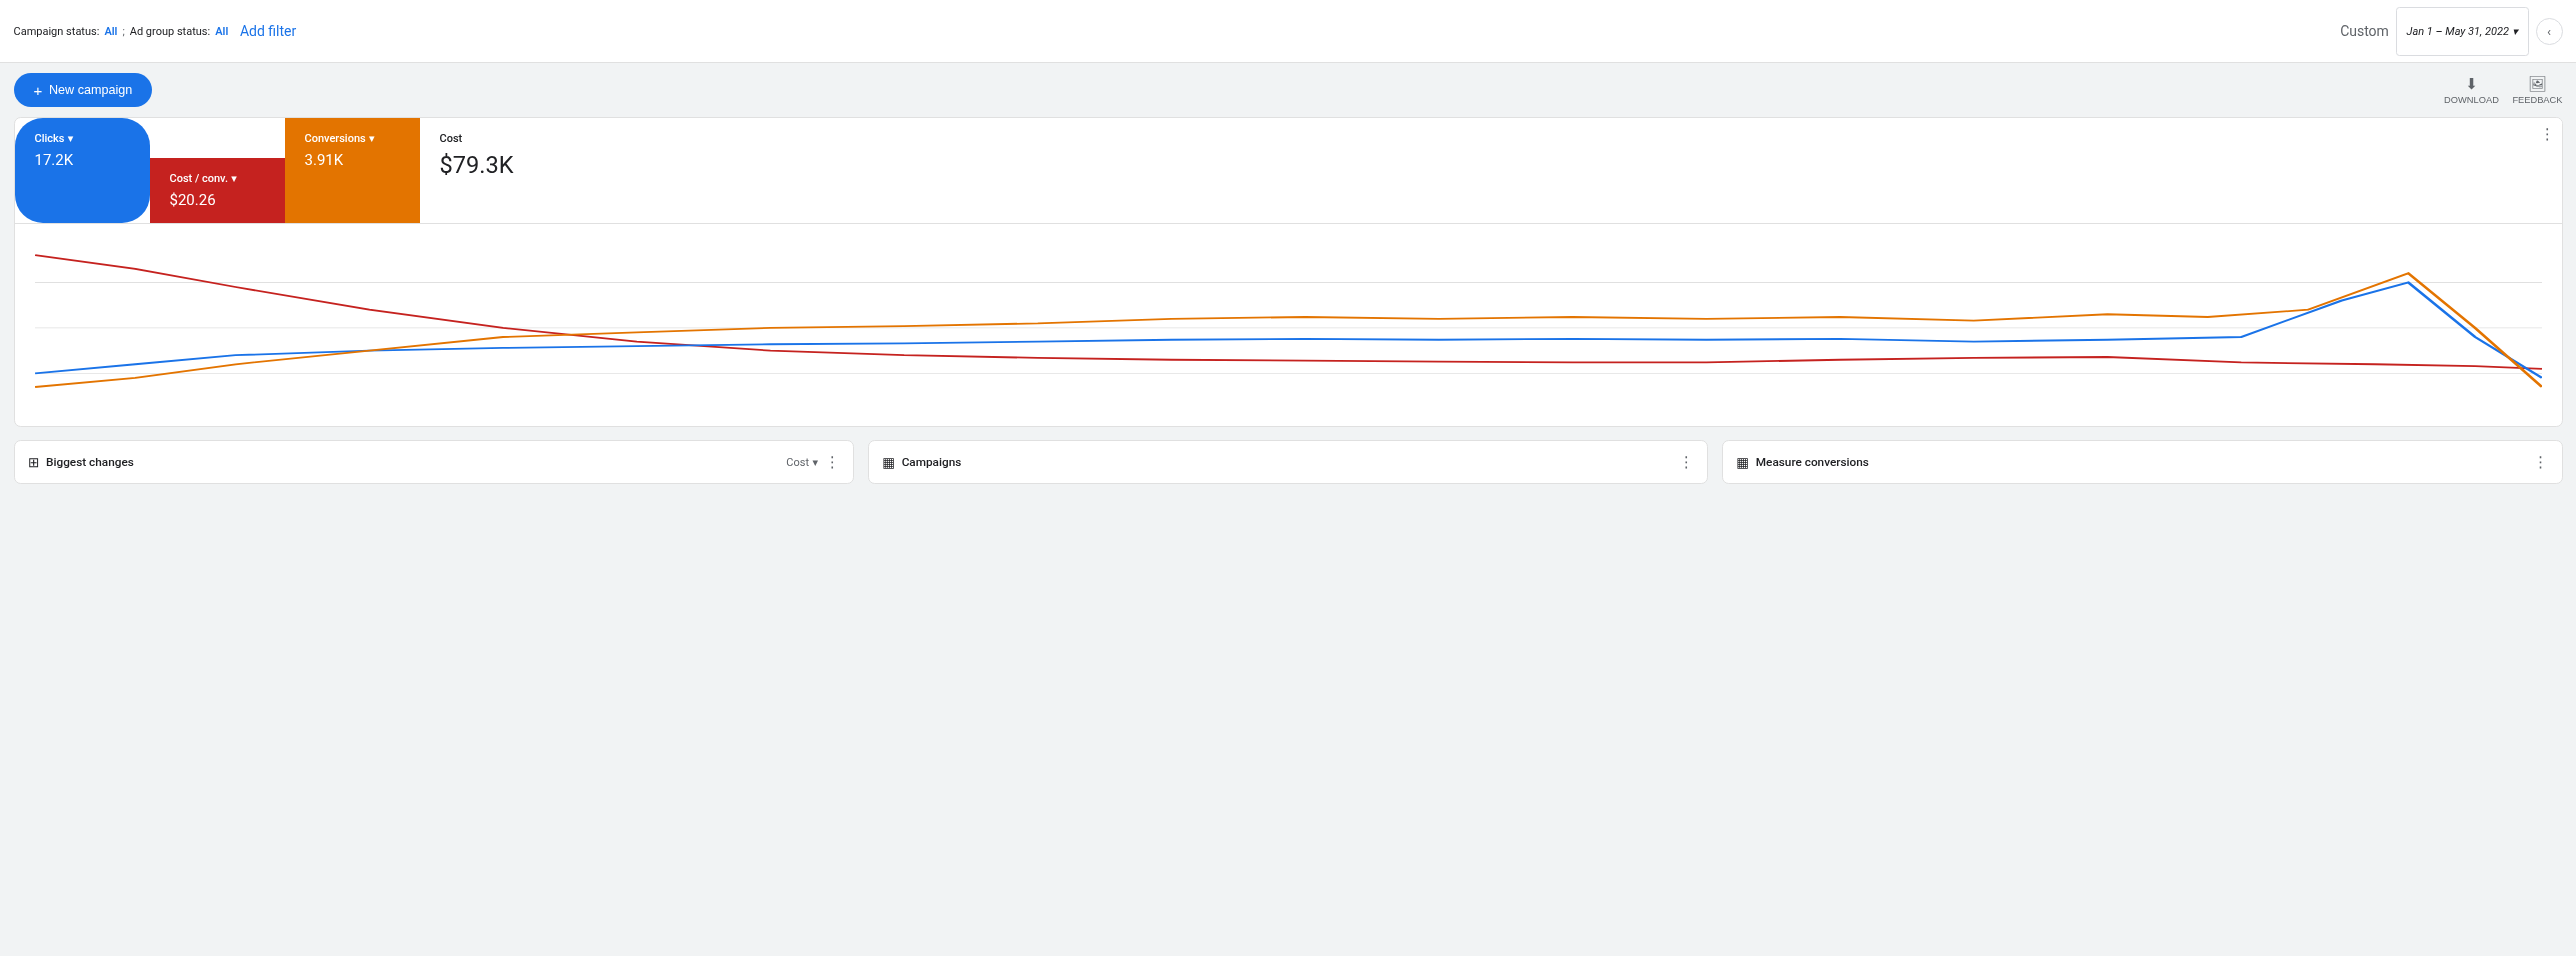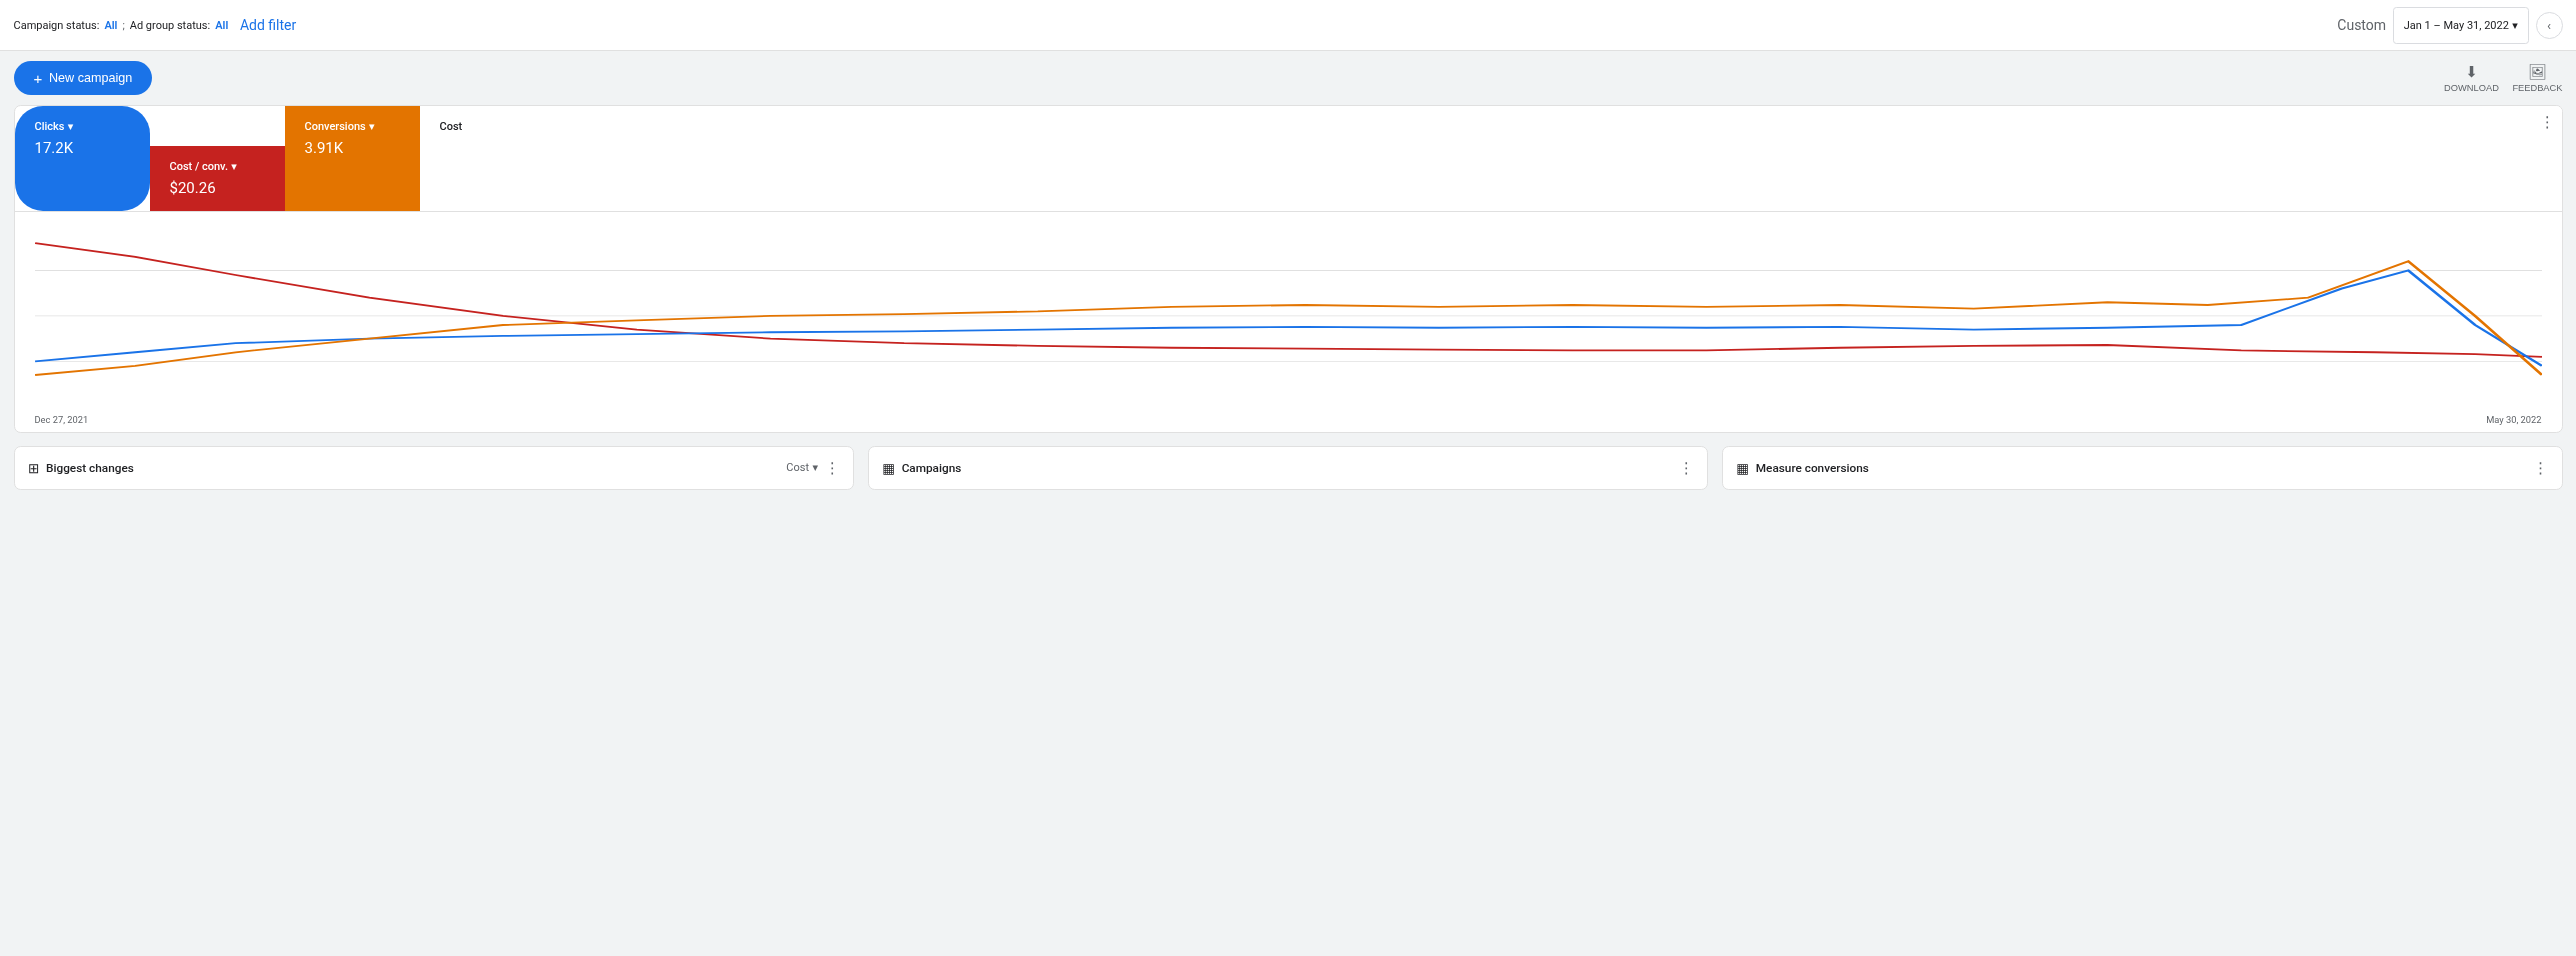--- a/index.html
+++ b/index.html
@@ -22,13 +22,14 @@
     .date-dropdown {
       border: 0.8px solid #dadce0;
       border-radius: 3.4px;
-      padding: 11px 10px;
+      padding: 17px 10px;
       font-size: 11px;
       cursor: pointer;
       display: flex;
       align-items: center;
       gap: 3.4px;
       background: #fff;
+      font-style: italic;
     }
     .collapse-btn {
       width: 27px; height: 27px;

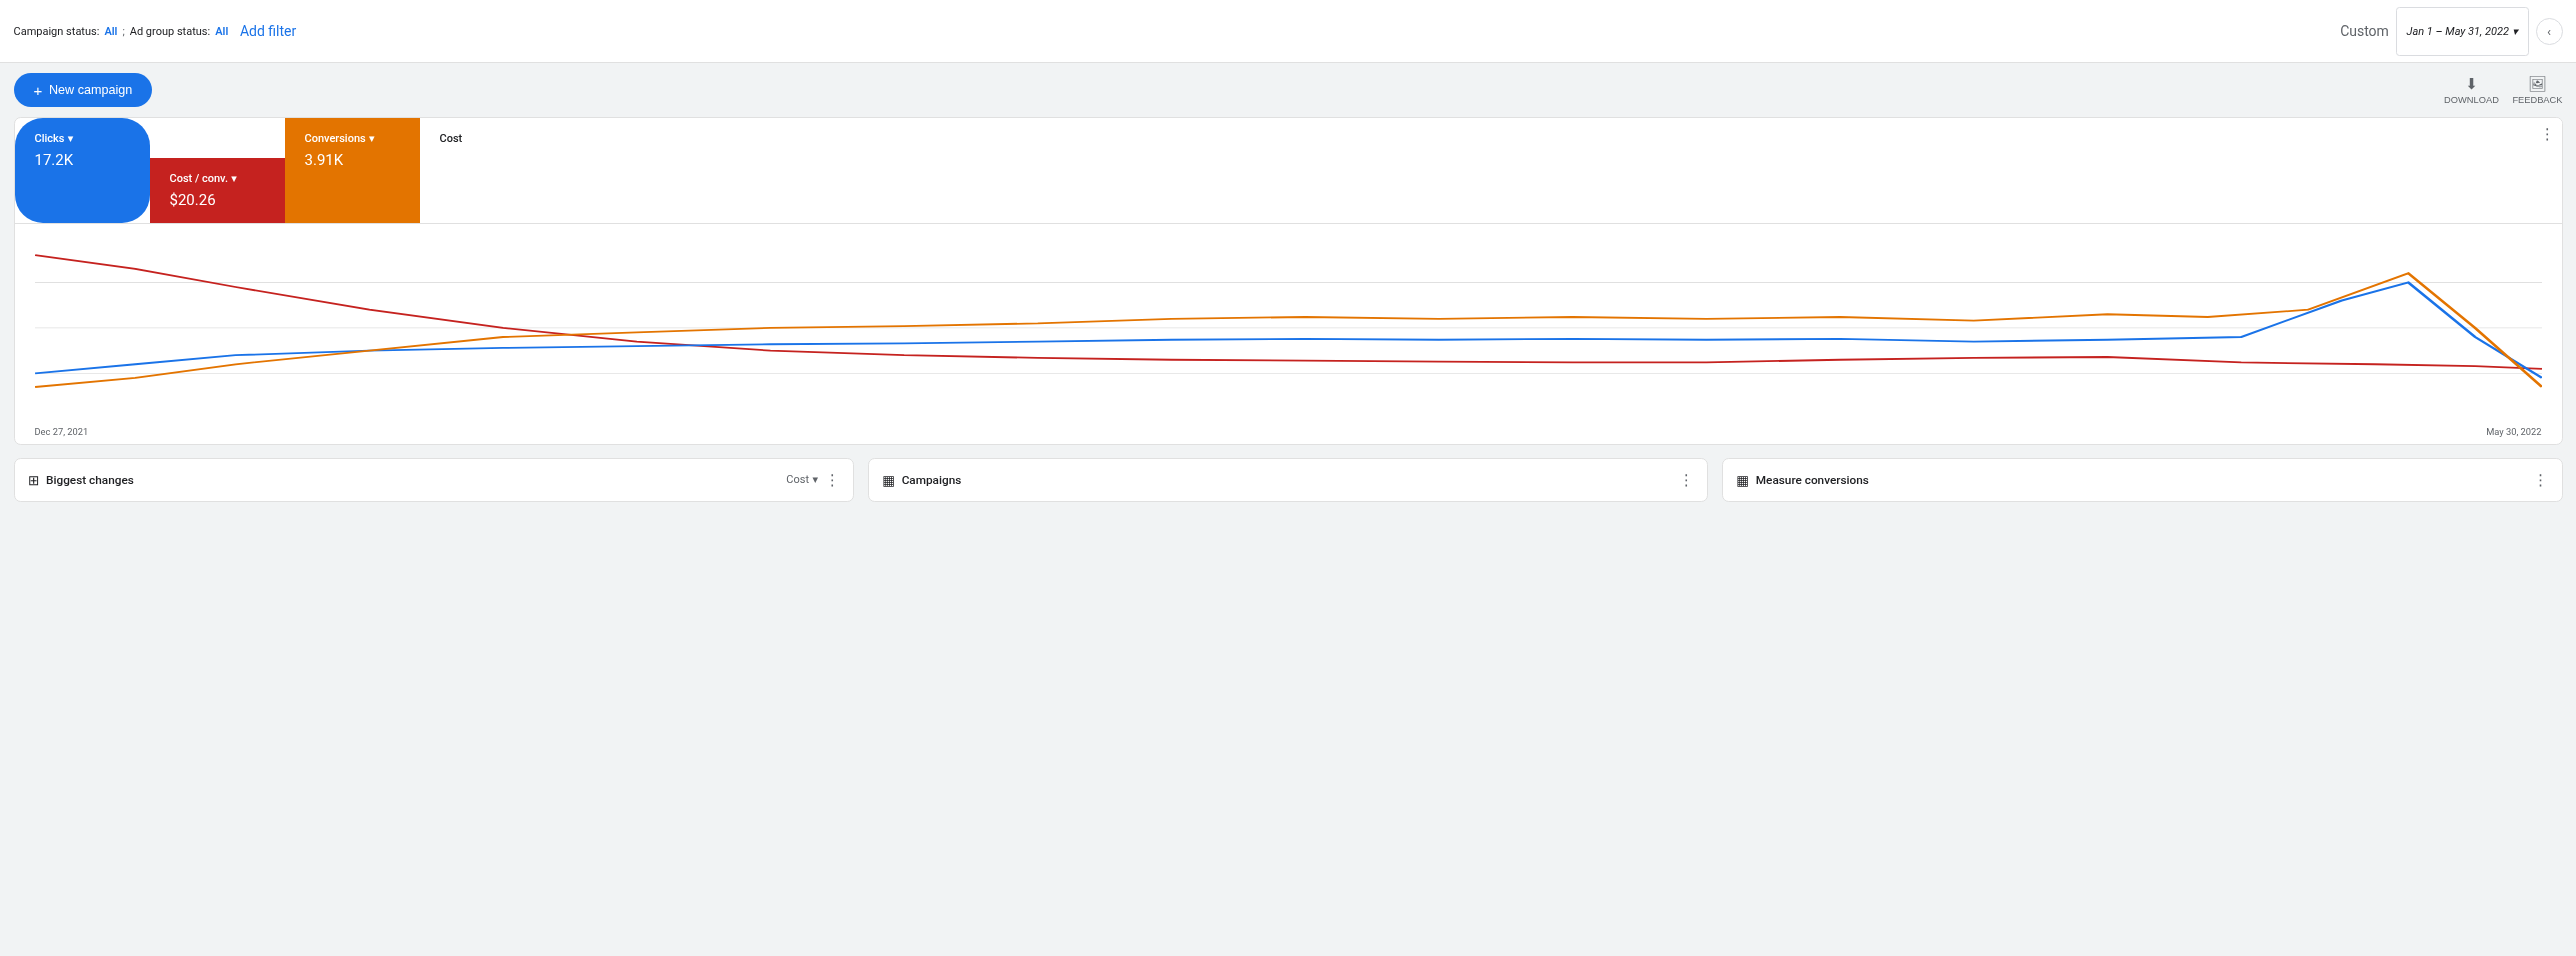--- a/index.html
+++ b/index.html
@@ -217,6 +217,7 @@
         <div class="metric-tile-header">
           <span>Cost</span>
         </div>
+        <div class="metric-tile-value">$79.3K</div>
         <span class="metric-tile-more">⋮</span>
       </div>
 

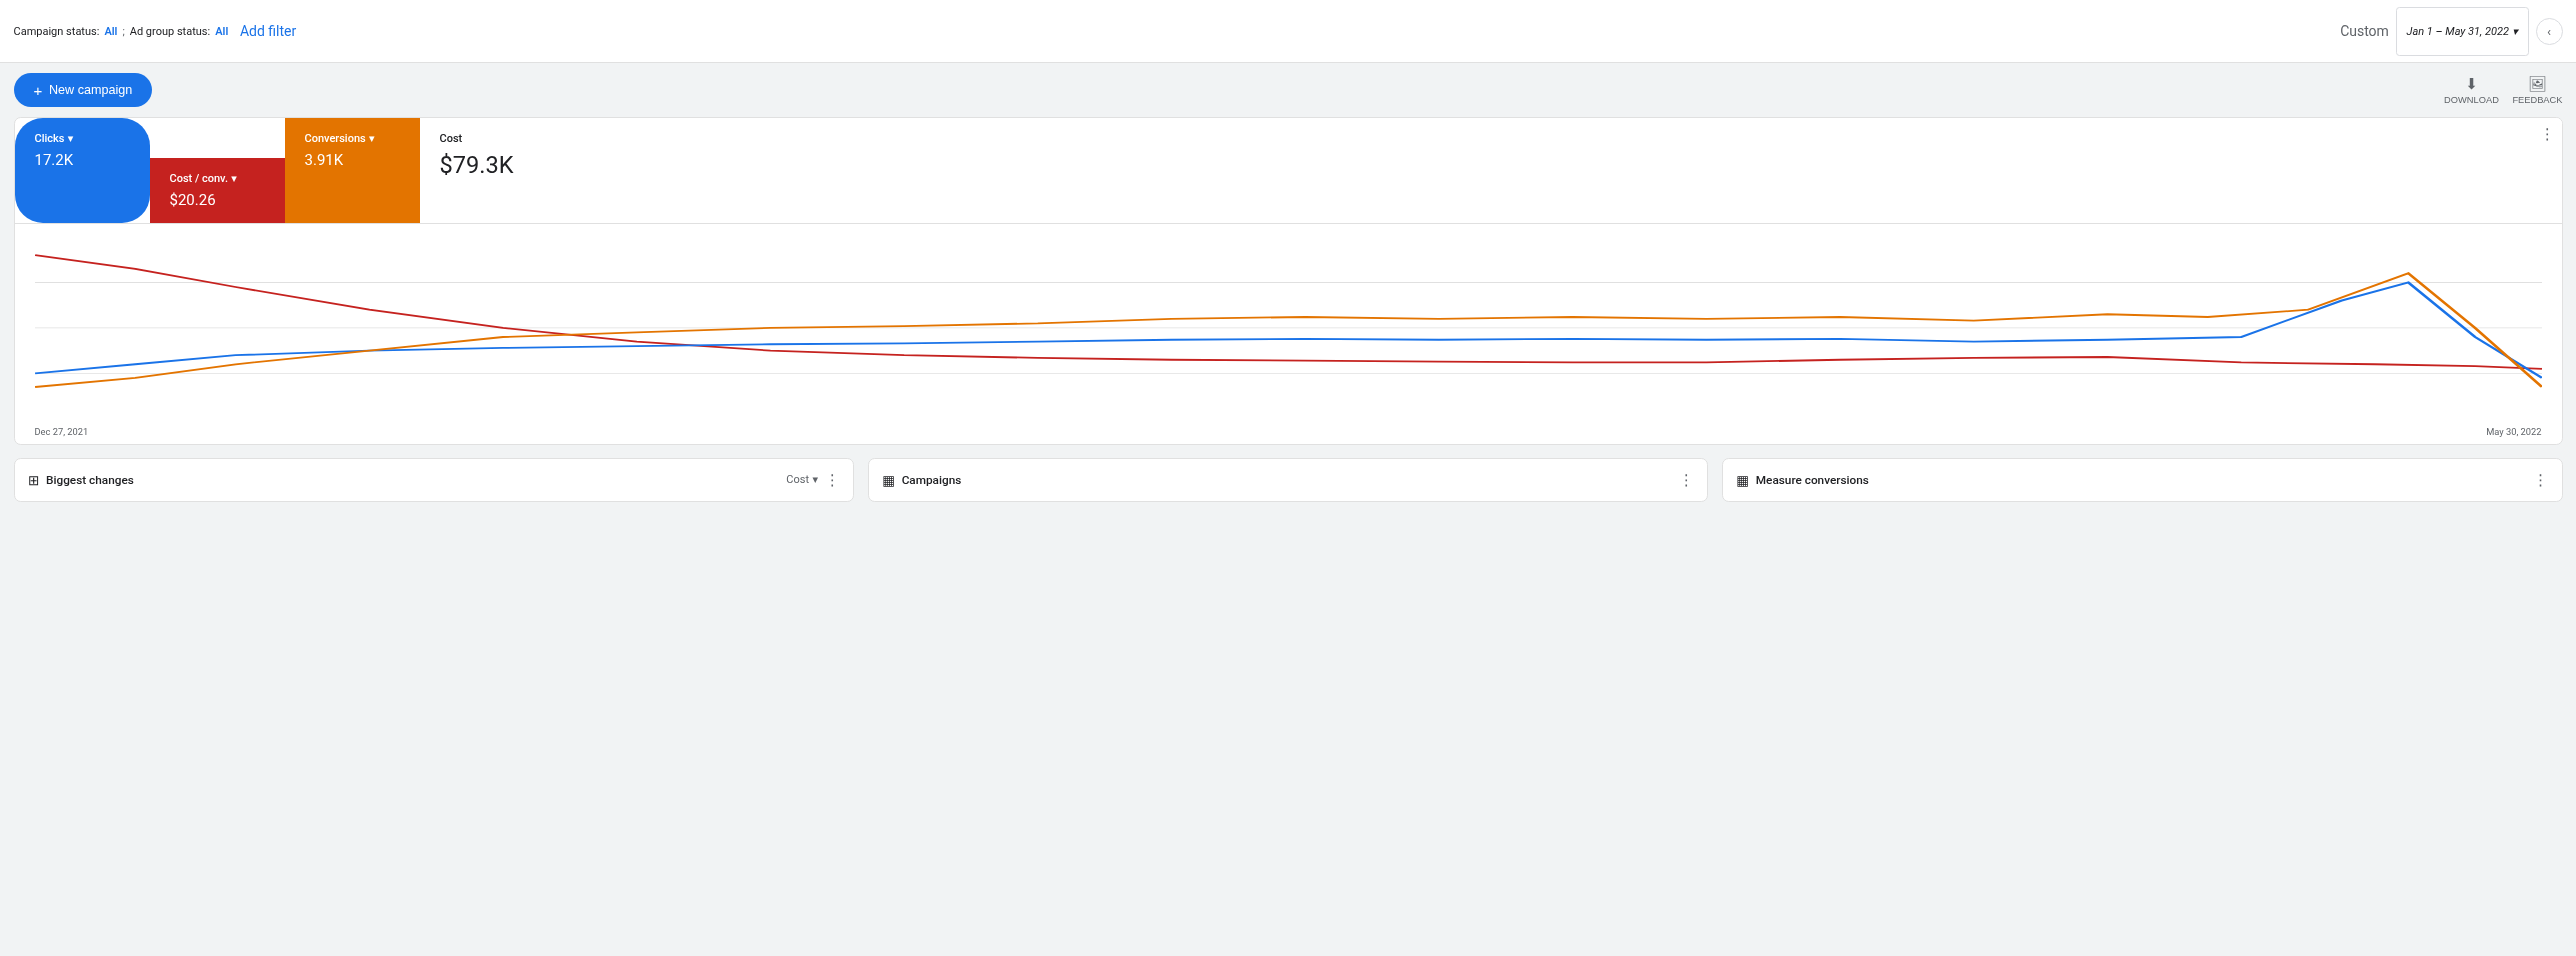--- a/index.html
+++ b/index.html
@@ -305,10 +305,6 @@
           "></polyline>
       </svg>
     </div>
-    <div class="chart-x-labels">
-      <span>Dec 27, 2021</span>
-      <span>May 30, 2022</span>
-    </div>
 
   </div>
 

